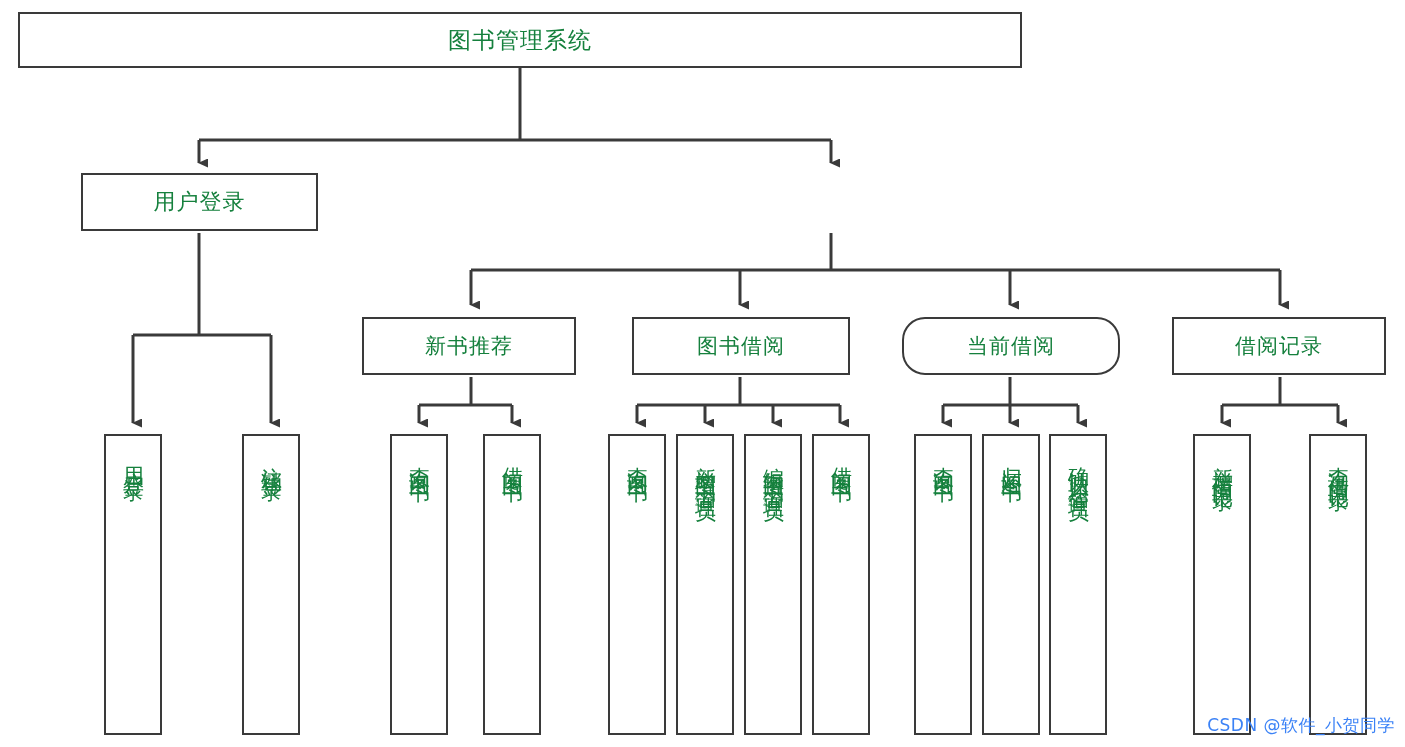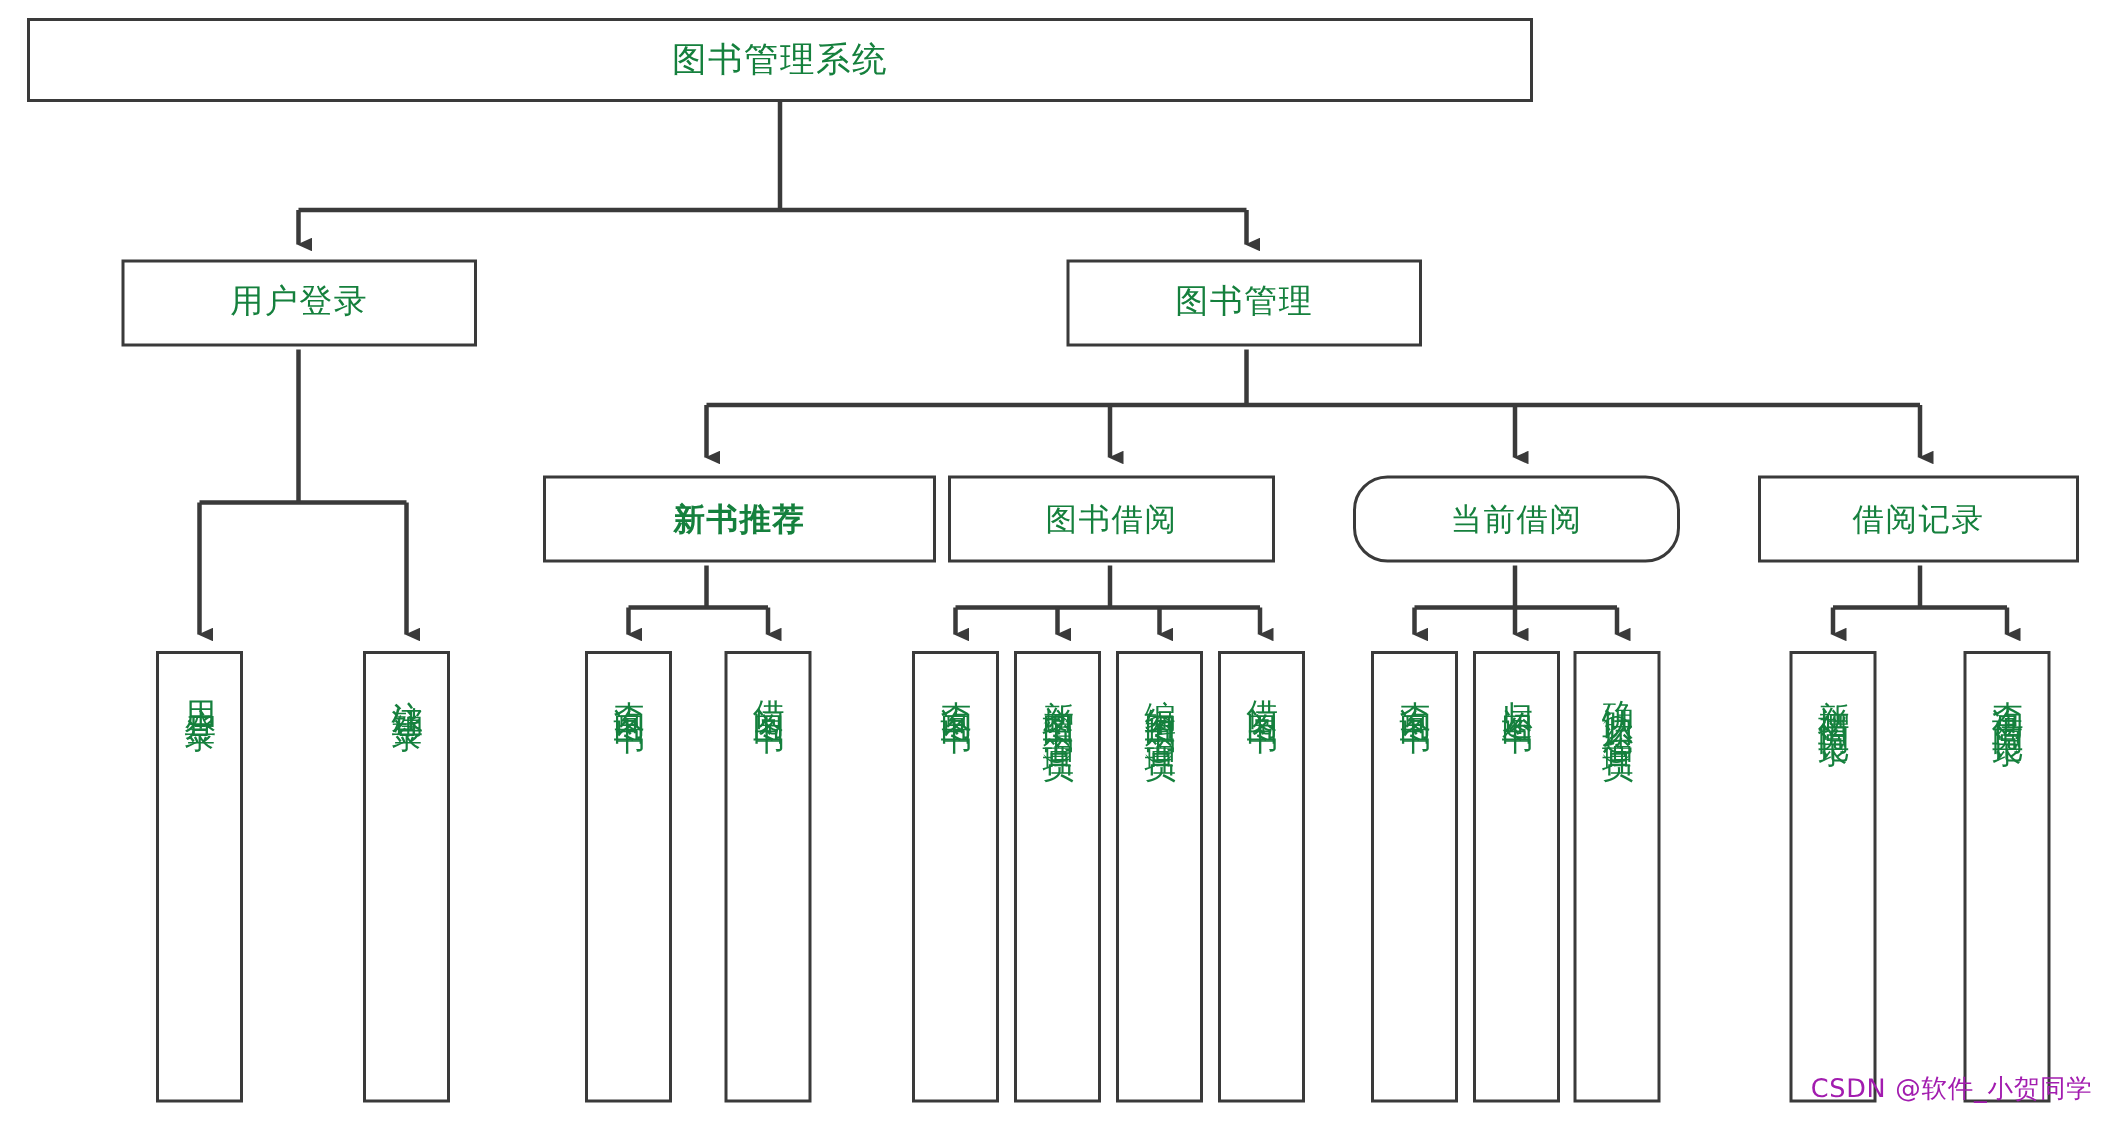--- a/index.html
+++ b/index.html
@@ -133,9 +133,6 @@
   <div class="node level2" style="left:81px; top:173px; width:237px; height:58px;">
     <span class="node-label">用户登录</span>
   </div>
-  <div class="node level2" style="left:711px; top:173px; width:237px; height:58px;">
-    <span class="node-label">图书管理</span>
-  </div>
 
   <div class="node level3" style="left:362px; top:317px; width:262px; height:58px;font-weight:bold;">
     <span class="node-label">新书推荐</span>

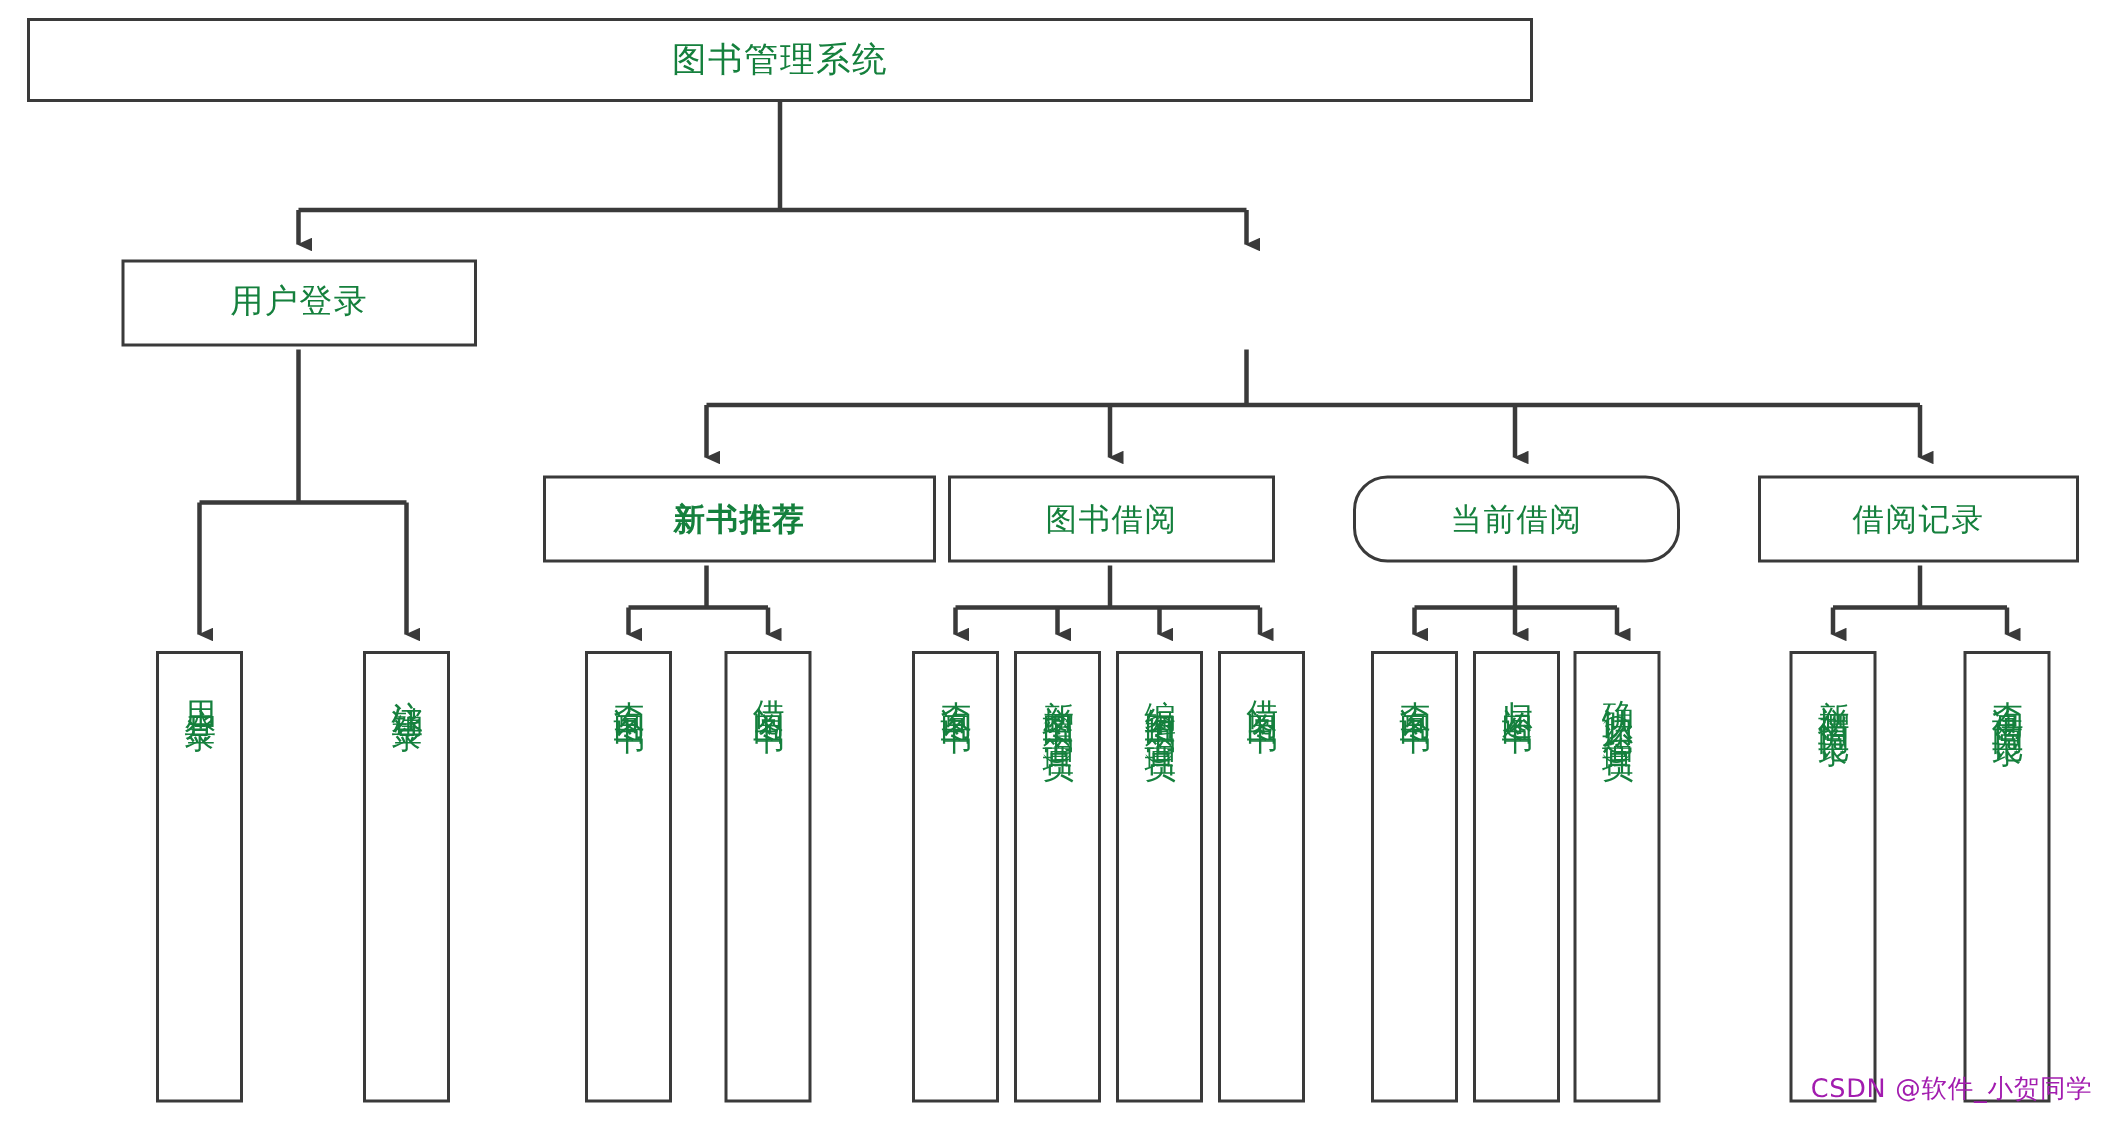--- a/index.html
+++ b/index.html
@@ -134,7 +134,7 @@
     <span class="node-label">用户登录</span>
   </div>
 
-  <div class="node level3" style="left:362px; top:317px; width:262px; height:58px;font-weight:bold;">
+  <div class="node level3" style="left:362px; top:317px; width:214px; height:58px;">
     <span class="node-label">新书推荐</span>
   </div>
   <div class="node level3" style="left:632px; top:317px; width:218px; height:58px;">

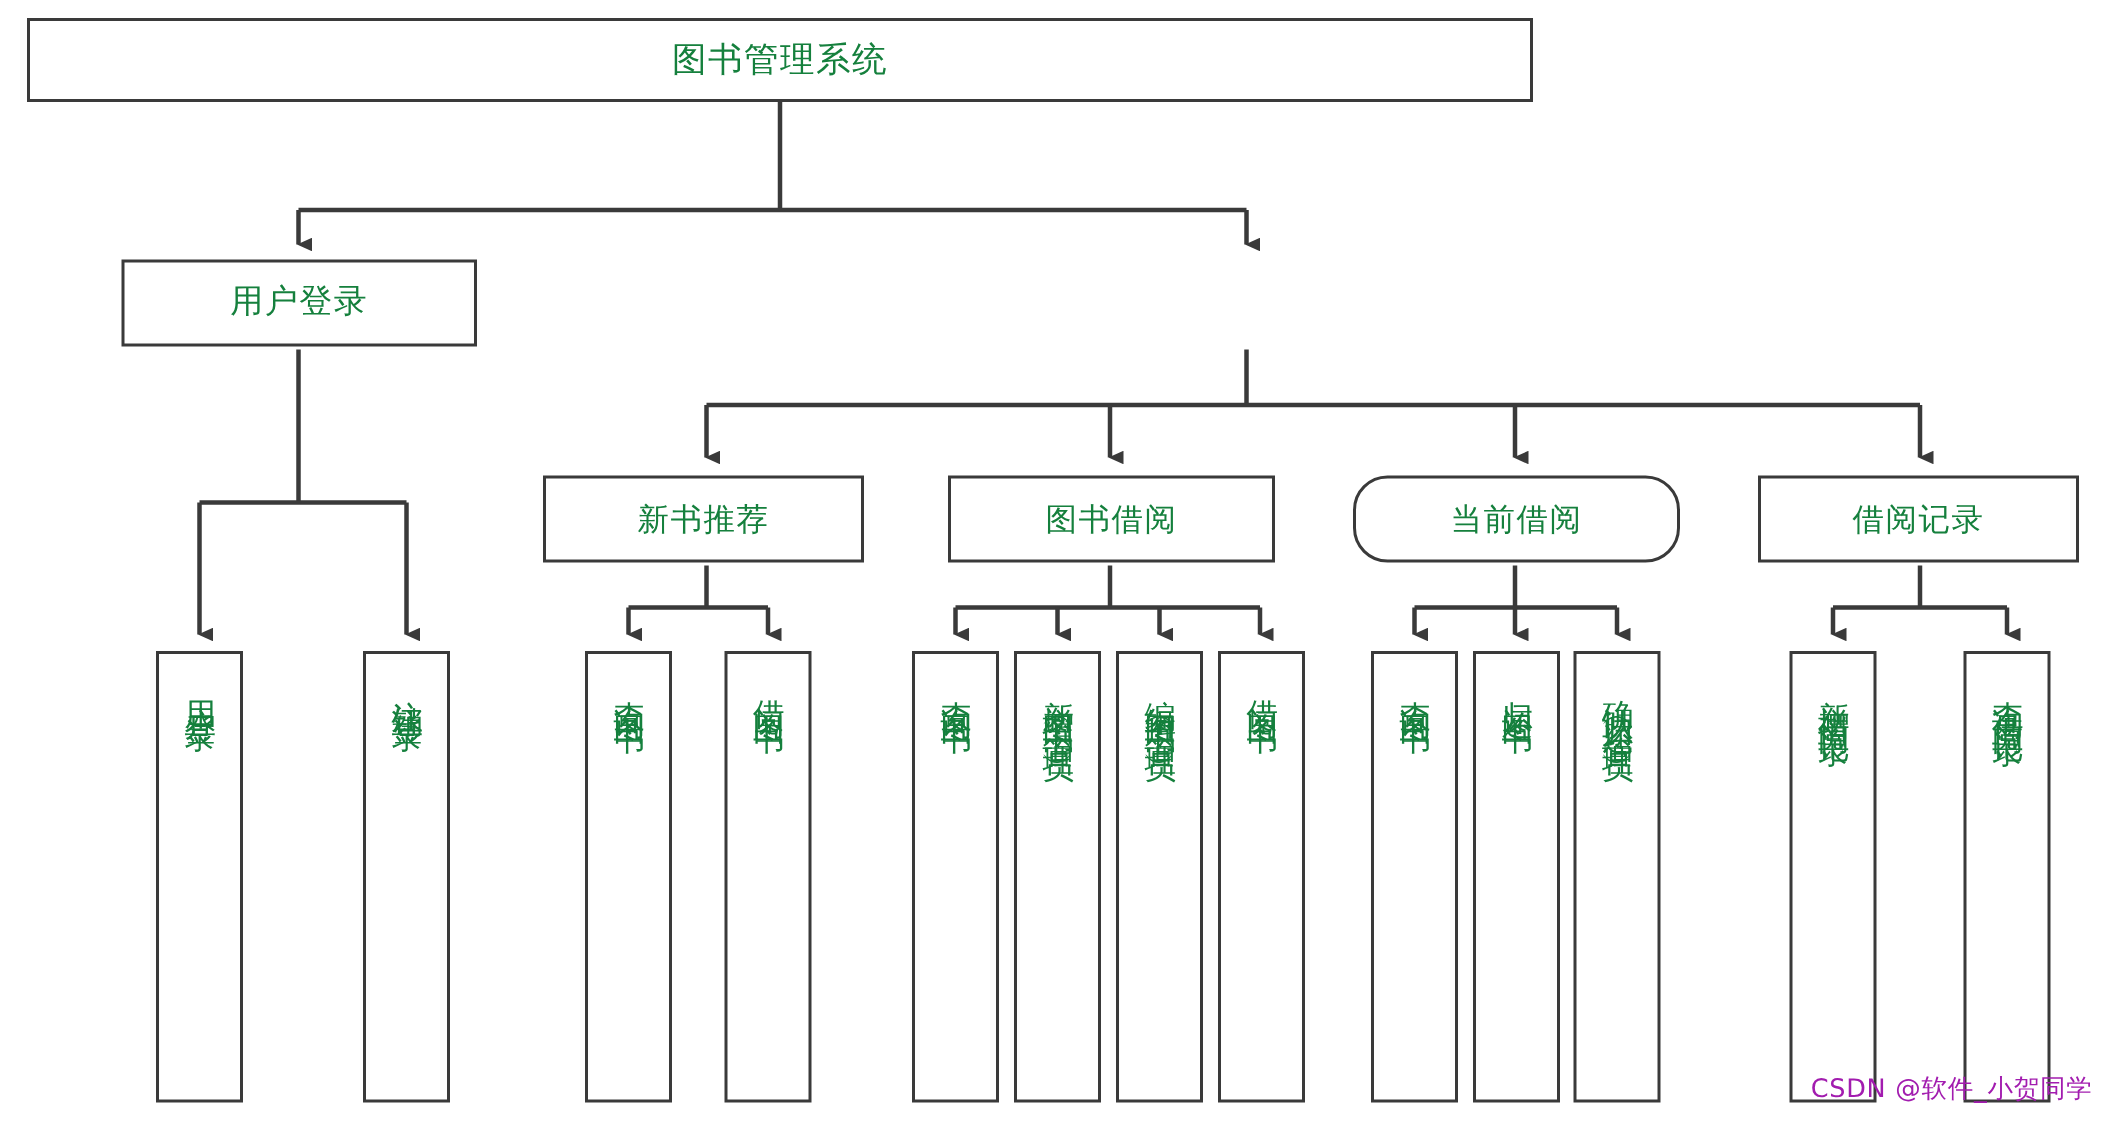--- a/index.html
+++ b/index.html
@@ -64,7 +64,7 @@
   }
   .watermark {
     position: absolute;
-    color: #a21caf;
+    color: #3b82f6;
     font-size: 17px;
     white-space: nowrap;
     z-index: 5;

